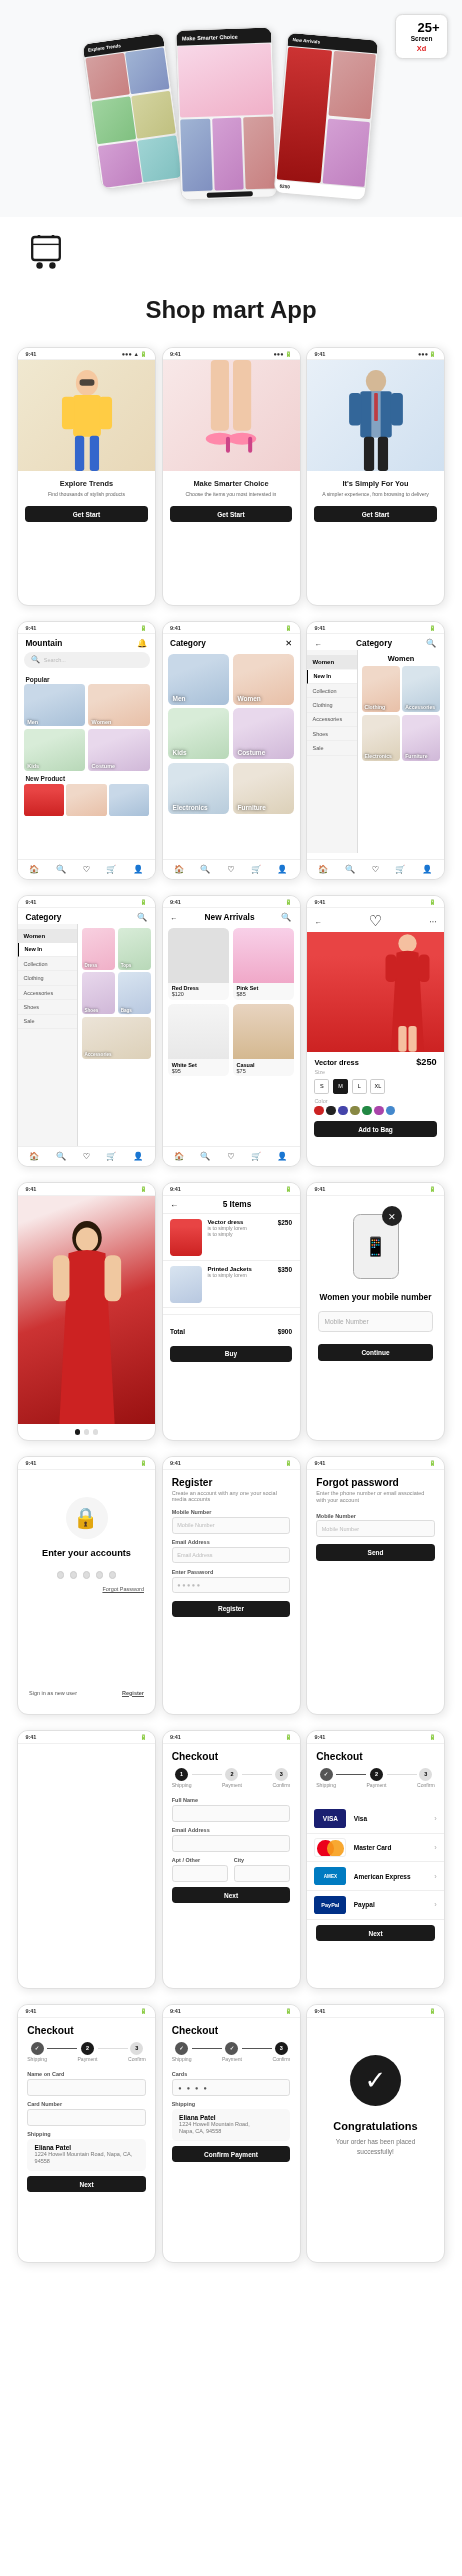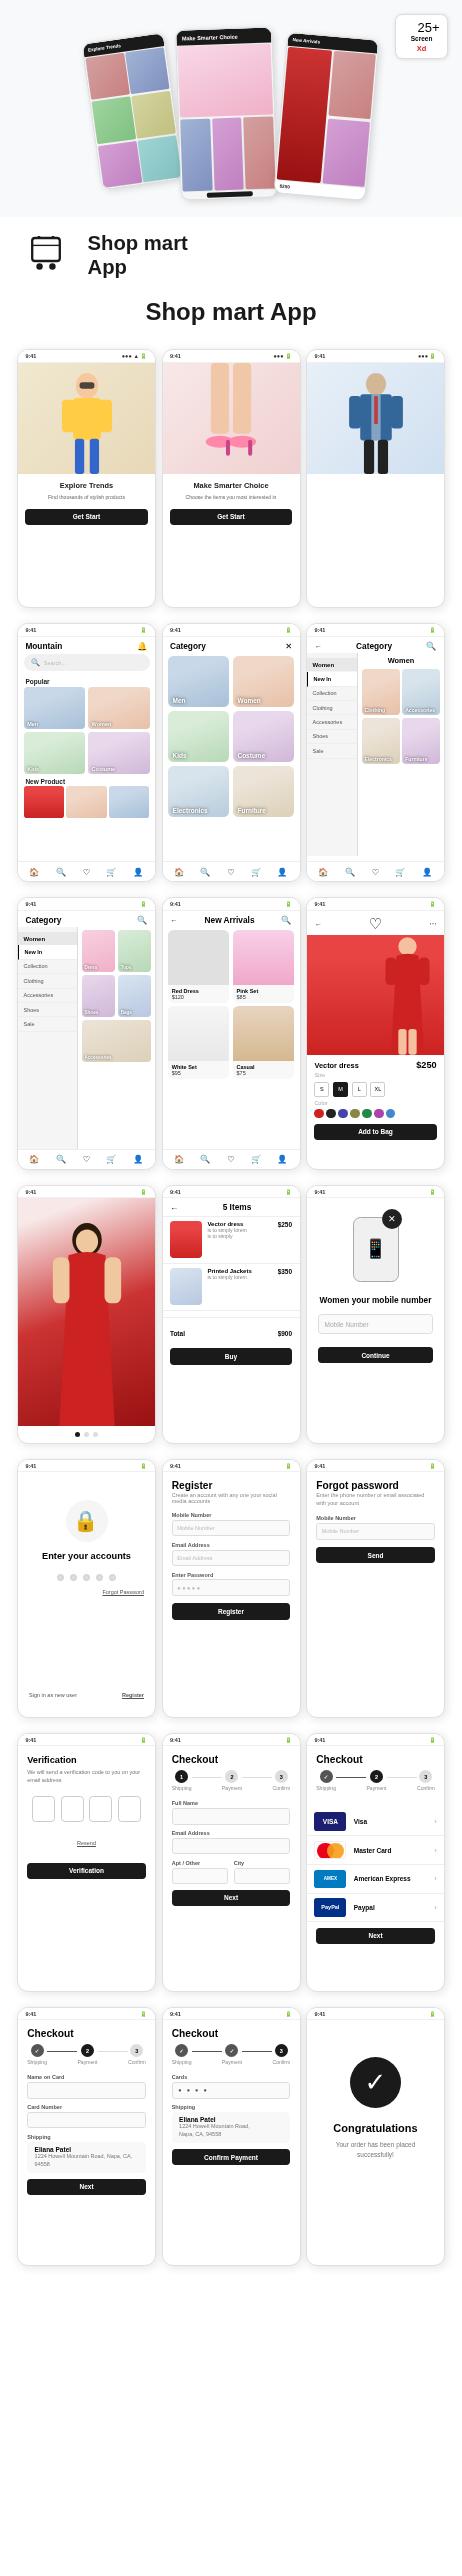--- a/index.html
+++ b/index.html
@@ -73,7 +73,7 @@
       text-align: center;
       box-shadow: 0.9px 0.9px 3.7px rgba(0,0,0,0.1);
     }
-    .hero-badge .count { font-size: 13px; font-weight: 400; color: #000; margin-left: 14px; }
+    .hero-badge .count { font-size: 13px; font-weight: 700; color: #000; margin-left: 14px; }
 
     
     .brand-section {

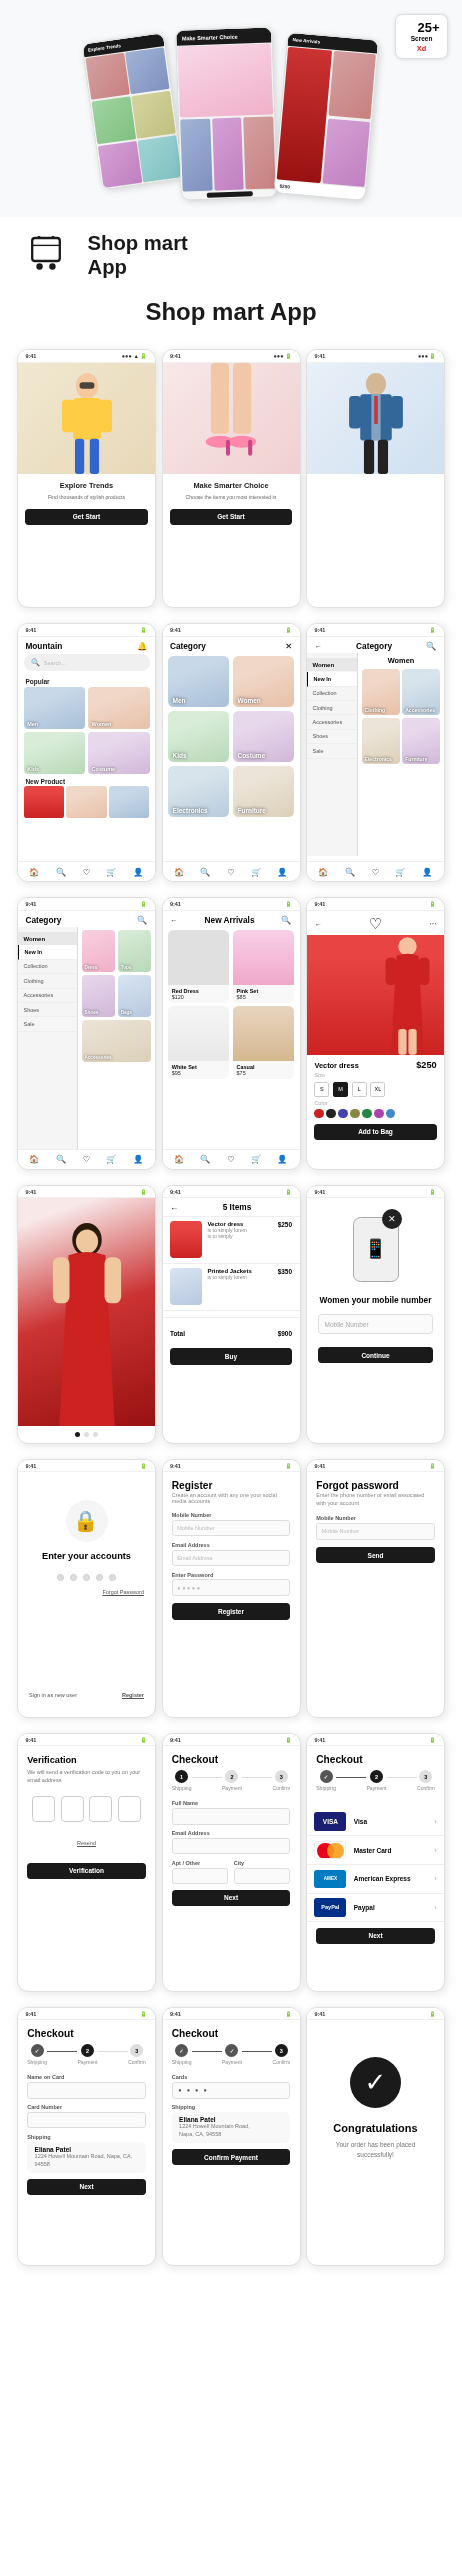--- a/index.html
+++ b/index.html
@@ -637,10 +637,6 @@
       <circle cx="18" cy="33" r="3.5" fill="#1a1a1a"></circle>
       <circle cx="32" cy="33" r="3.5" fill="#1a1a1a"></circle>
     </svg>
-  </div>
-  <div class="brand-name">
-    <span style="white-space:pre-line;">Shop mart
-App</span>
   </div>
 </div>
 

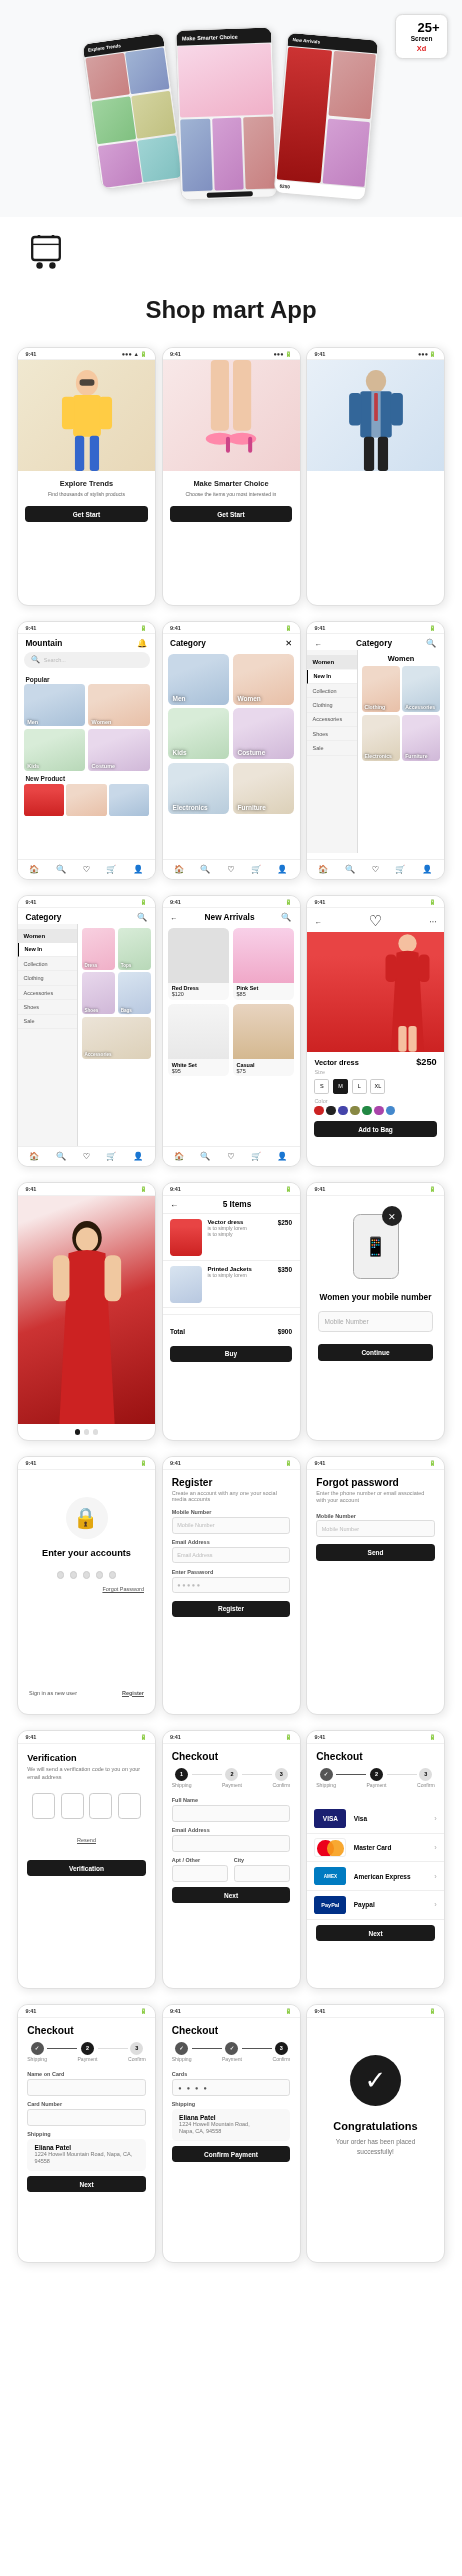--- a/index.html
+++ b/index.html
@@ -728,6 +728,11 @@
           <rect x="22" y="73" width="11" height="37" rx="3" fill="#222"></rect>
           <rect x="37" y="73" width="11" height="37" rx="3" fill="#222"></rect>
         </svg>
+      </div>
+      <div class="onboard-text">
+        <div class="onboard-title">It's Simply For You</div>
+        <div class="onboard-desc">A simpler experience, from browsing to delivery</div>
+        <button class="btn-black">Get Start</button>
       </div>
     </div>
   </div>

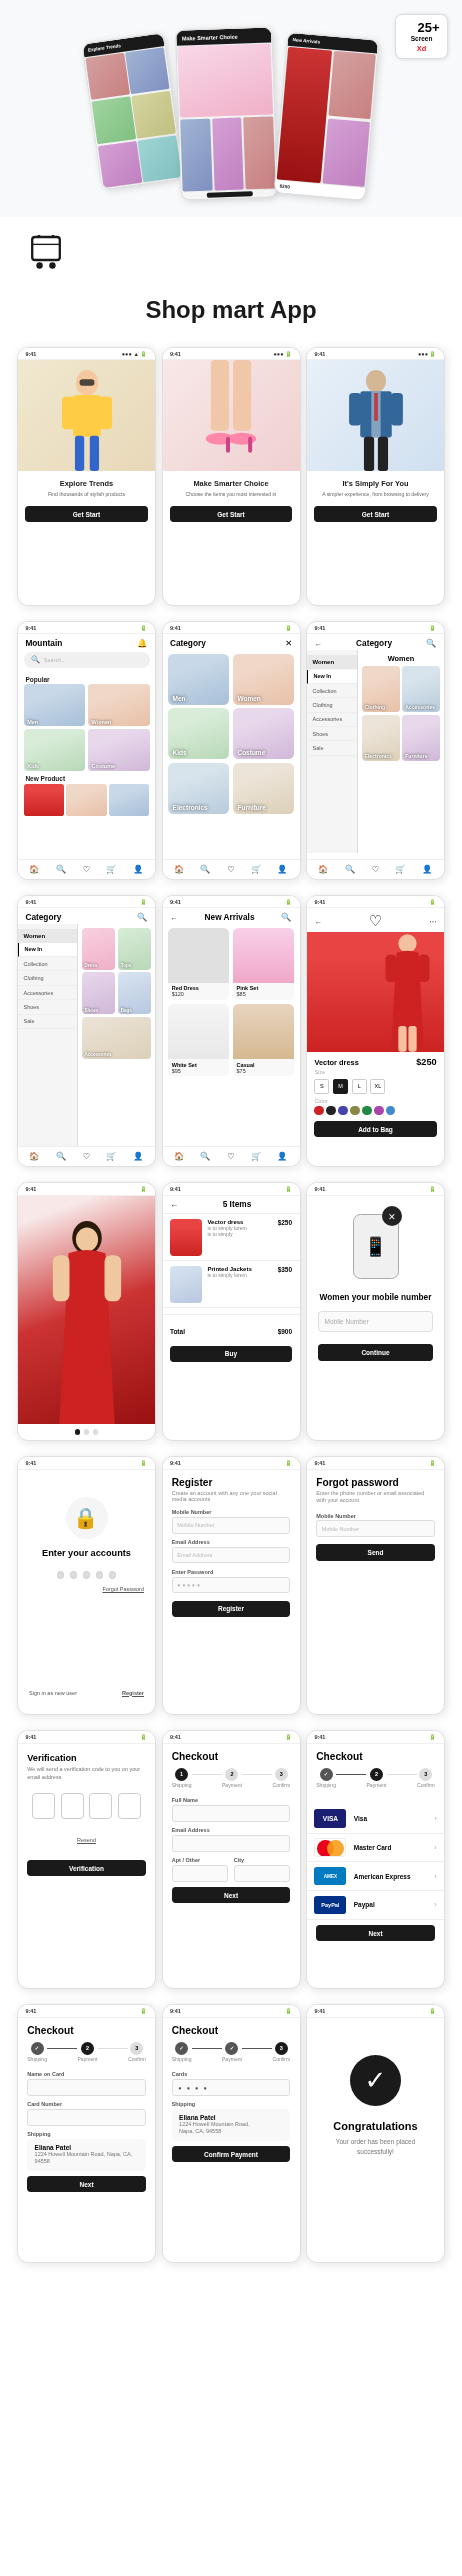--- a/index.html
+++ b/index.html
@@ -1214,20 +1214,6 @@
             <span>🔋</span>
           </div>
       </div>
-      <div class="verify-content">
-        <div class="verify-title">Verification</div>
-        <div class="verify-sub">We will send a verification code to you on your email address</div>
-        <div class="otp-row">
-          <div class="otp-box"></div>
-          <div class="otp-box"></div>
-          <div class="otp-box"></div>
-          <div class="otp-box"></div>
-        </div>
-        <div class="resend-row">
-          <span class="resend-link">Resend</span>
-        </div>
-        <button class="btn-black" style="margin-top:15px;">Verification</button>
-      </div>
     </div>
 
     <div class="screen-card">

